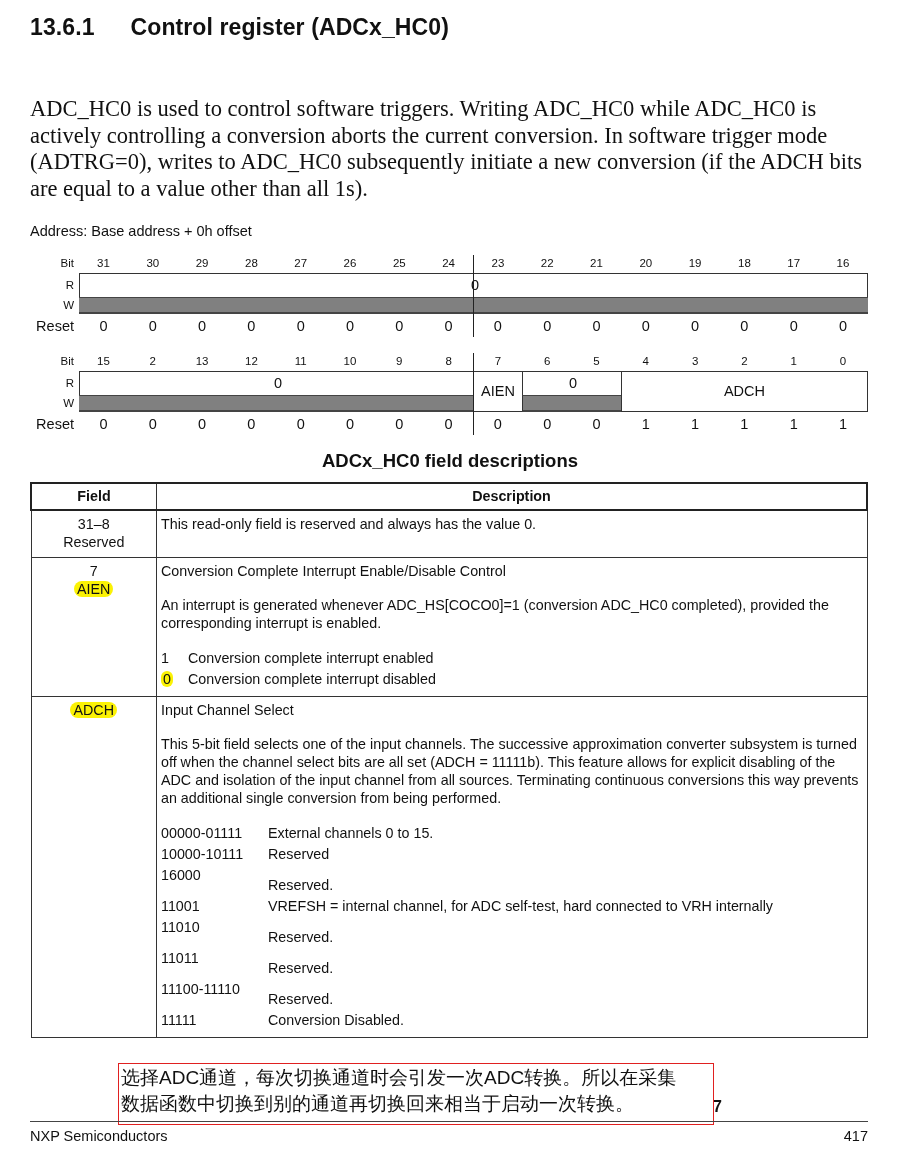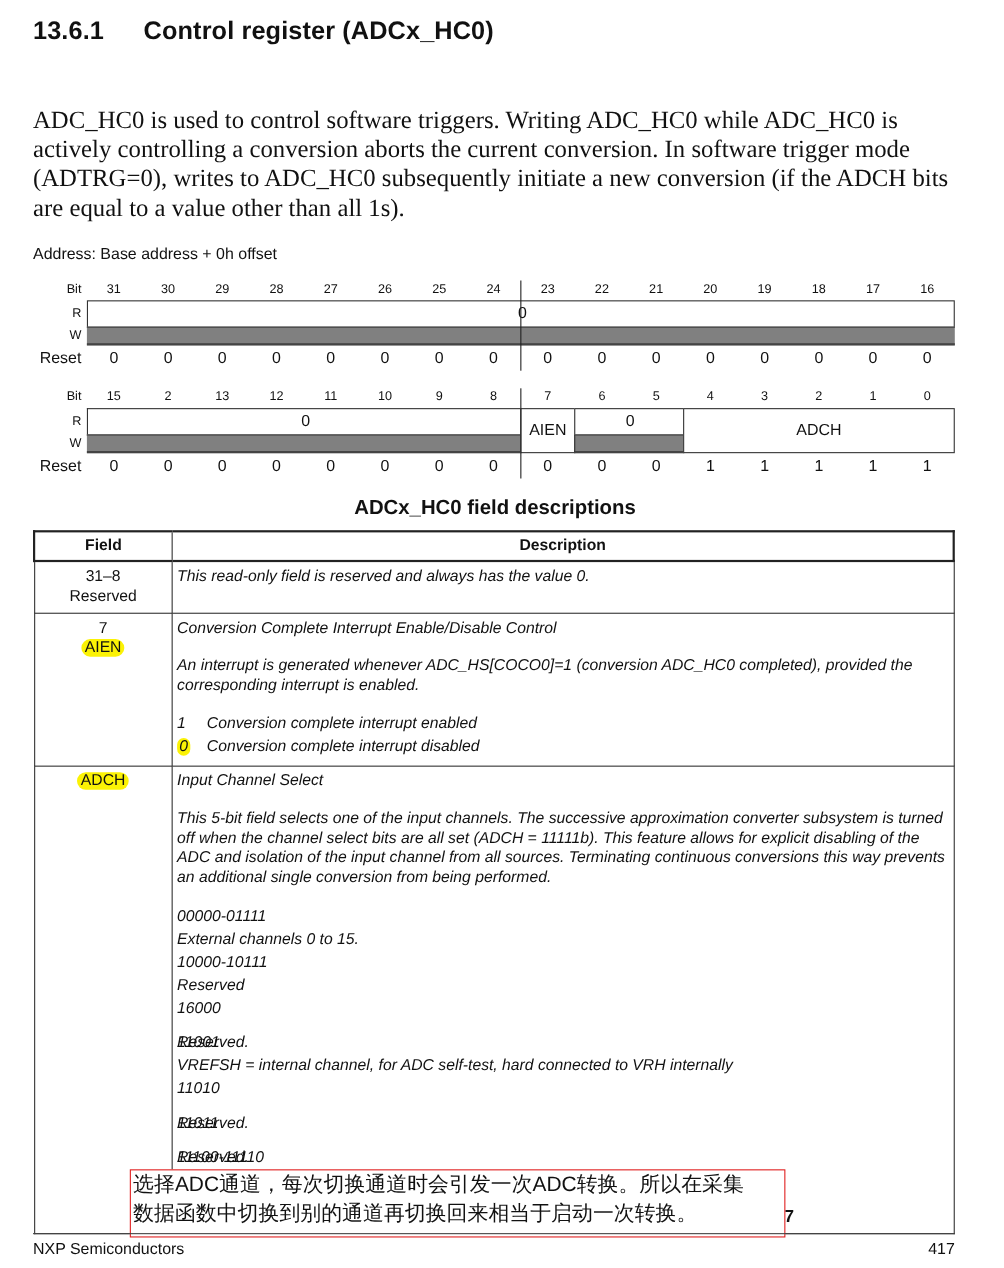--- a/index.html
+++ b/index.html
@@ -27,7 +27,7 @@
   table.fields th:first-child { border-left: 2px solid #222; }
   table.fields th:last-child { border-right: 2px solid #222; }
   table.fields td.field { width: 124px; text-align: center; padding: 4px 0 6px 0; line-height: 18px; }
-  table.fields td.desc { padding: 4px 4px 6px 4px; line-height: 18px; font-style: italic; }
+  table.fields td.desc { padding: 4px 4px 6px 4px; line-height: 18px; }
   .hl { background: #fbf205; border-radius: 8px; padding: 0 3px; }
   .para { margin: 0 0 16px 0; }
   .enum { display: flex; line-height: 21px; }

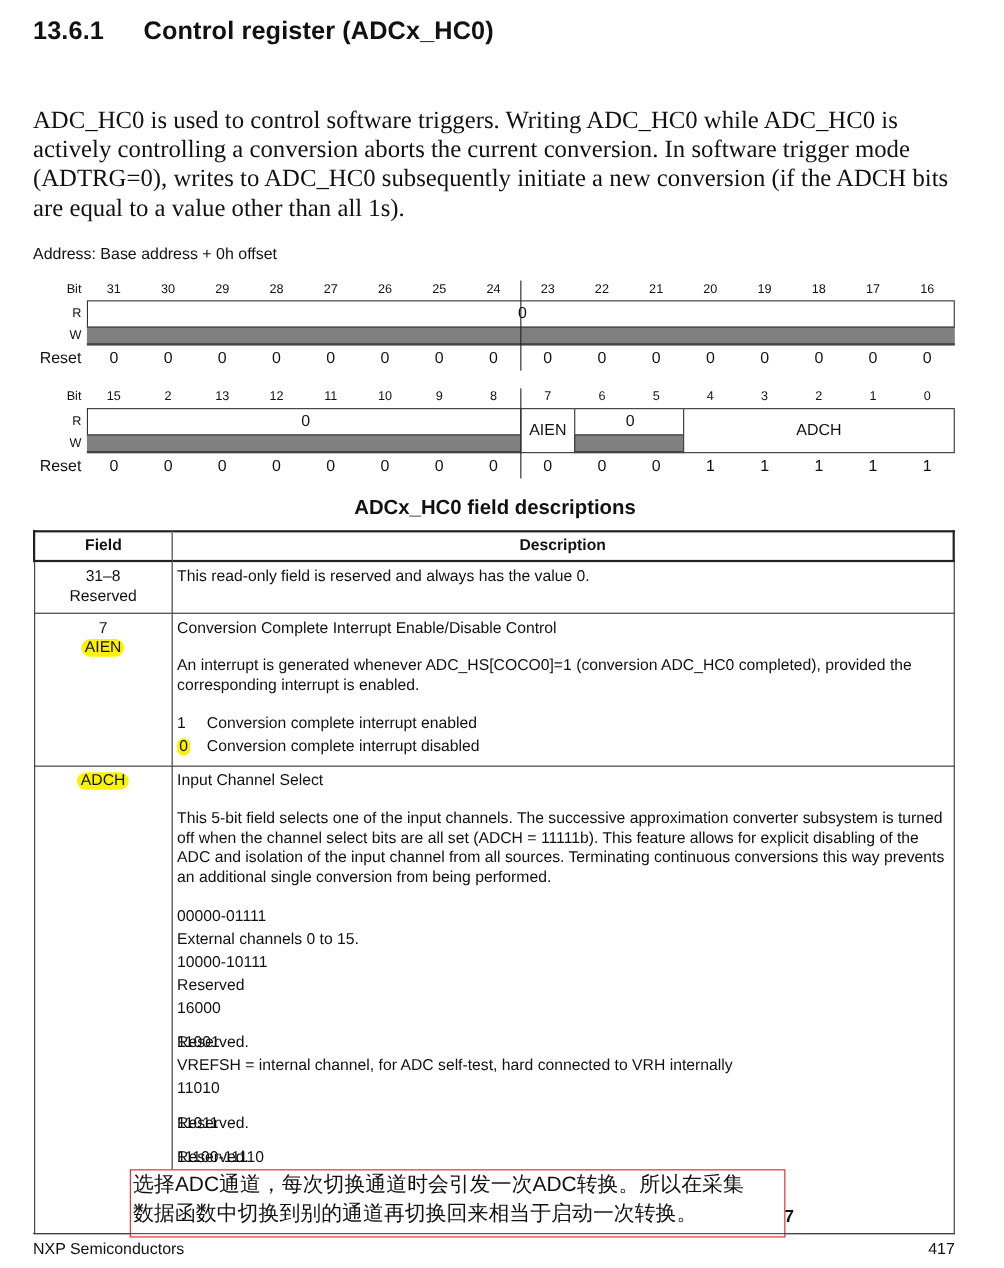--- a/index.html
+++ b/index.html
@@ -33,7 +33,7 @@
   .enum { display: flex; line-height: 21px; }
   .enum .k { width: 27px; }
   .enum2 .k { width: 107px; }
-  .enum2 { display: flex; line-height: 21px; flex-direction: column; }
+  .enum2 { display: flex; line-height: 21px; }
   .enum2.tall { height: 31px; }
   .enum2.tall .v { padding-top: 10px; }
 

